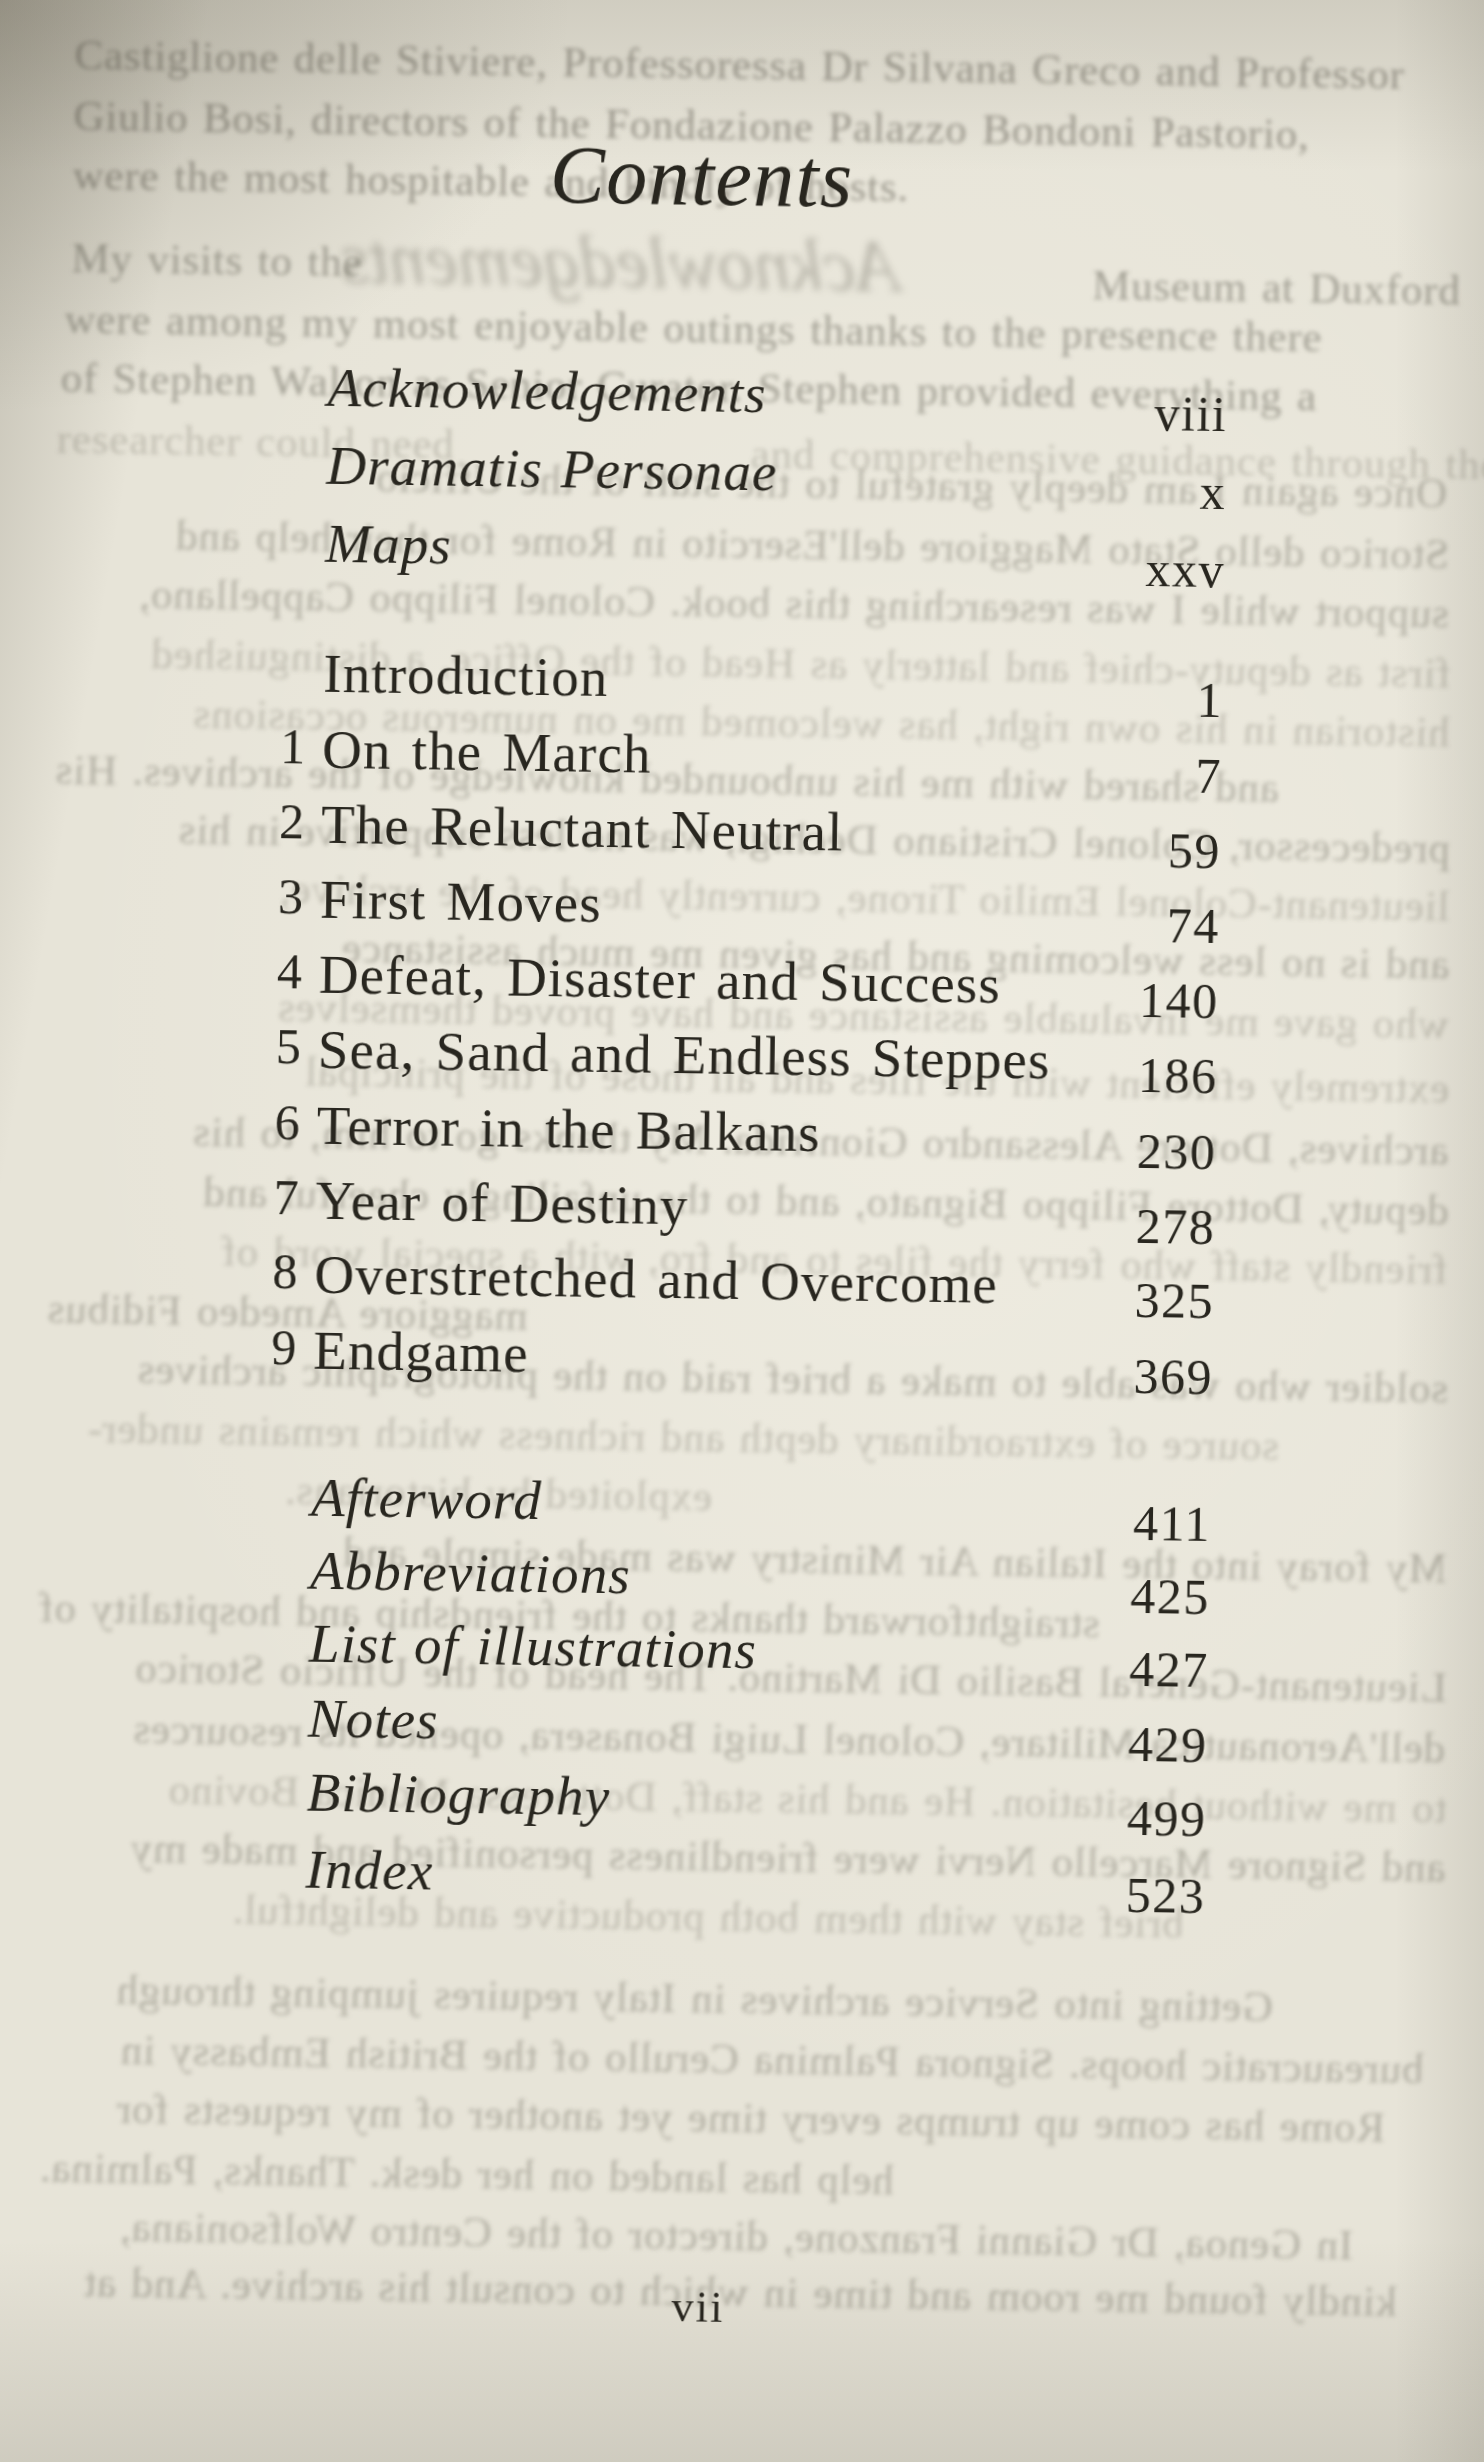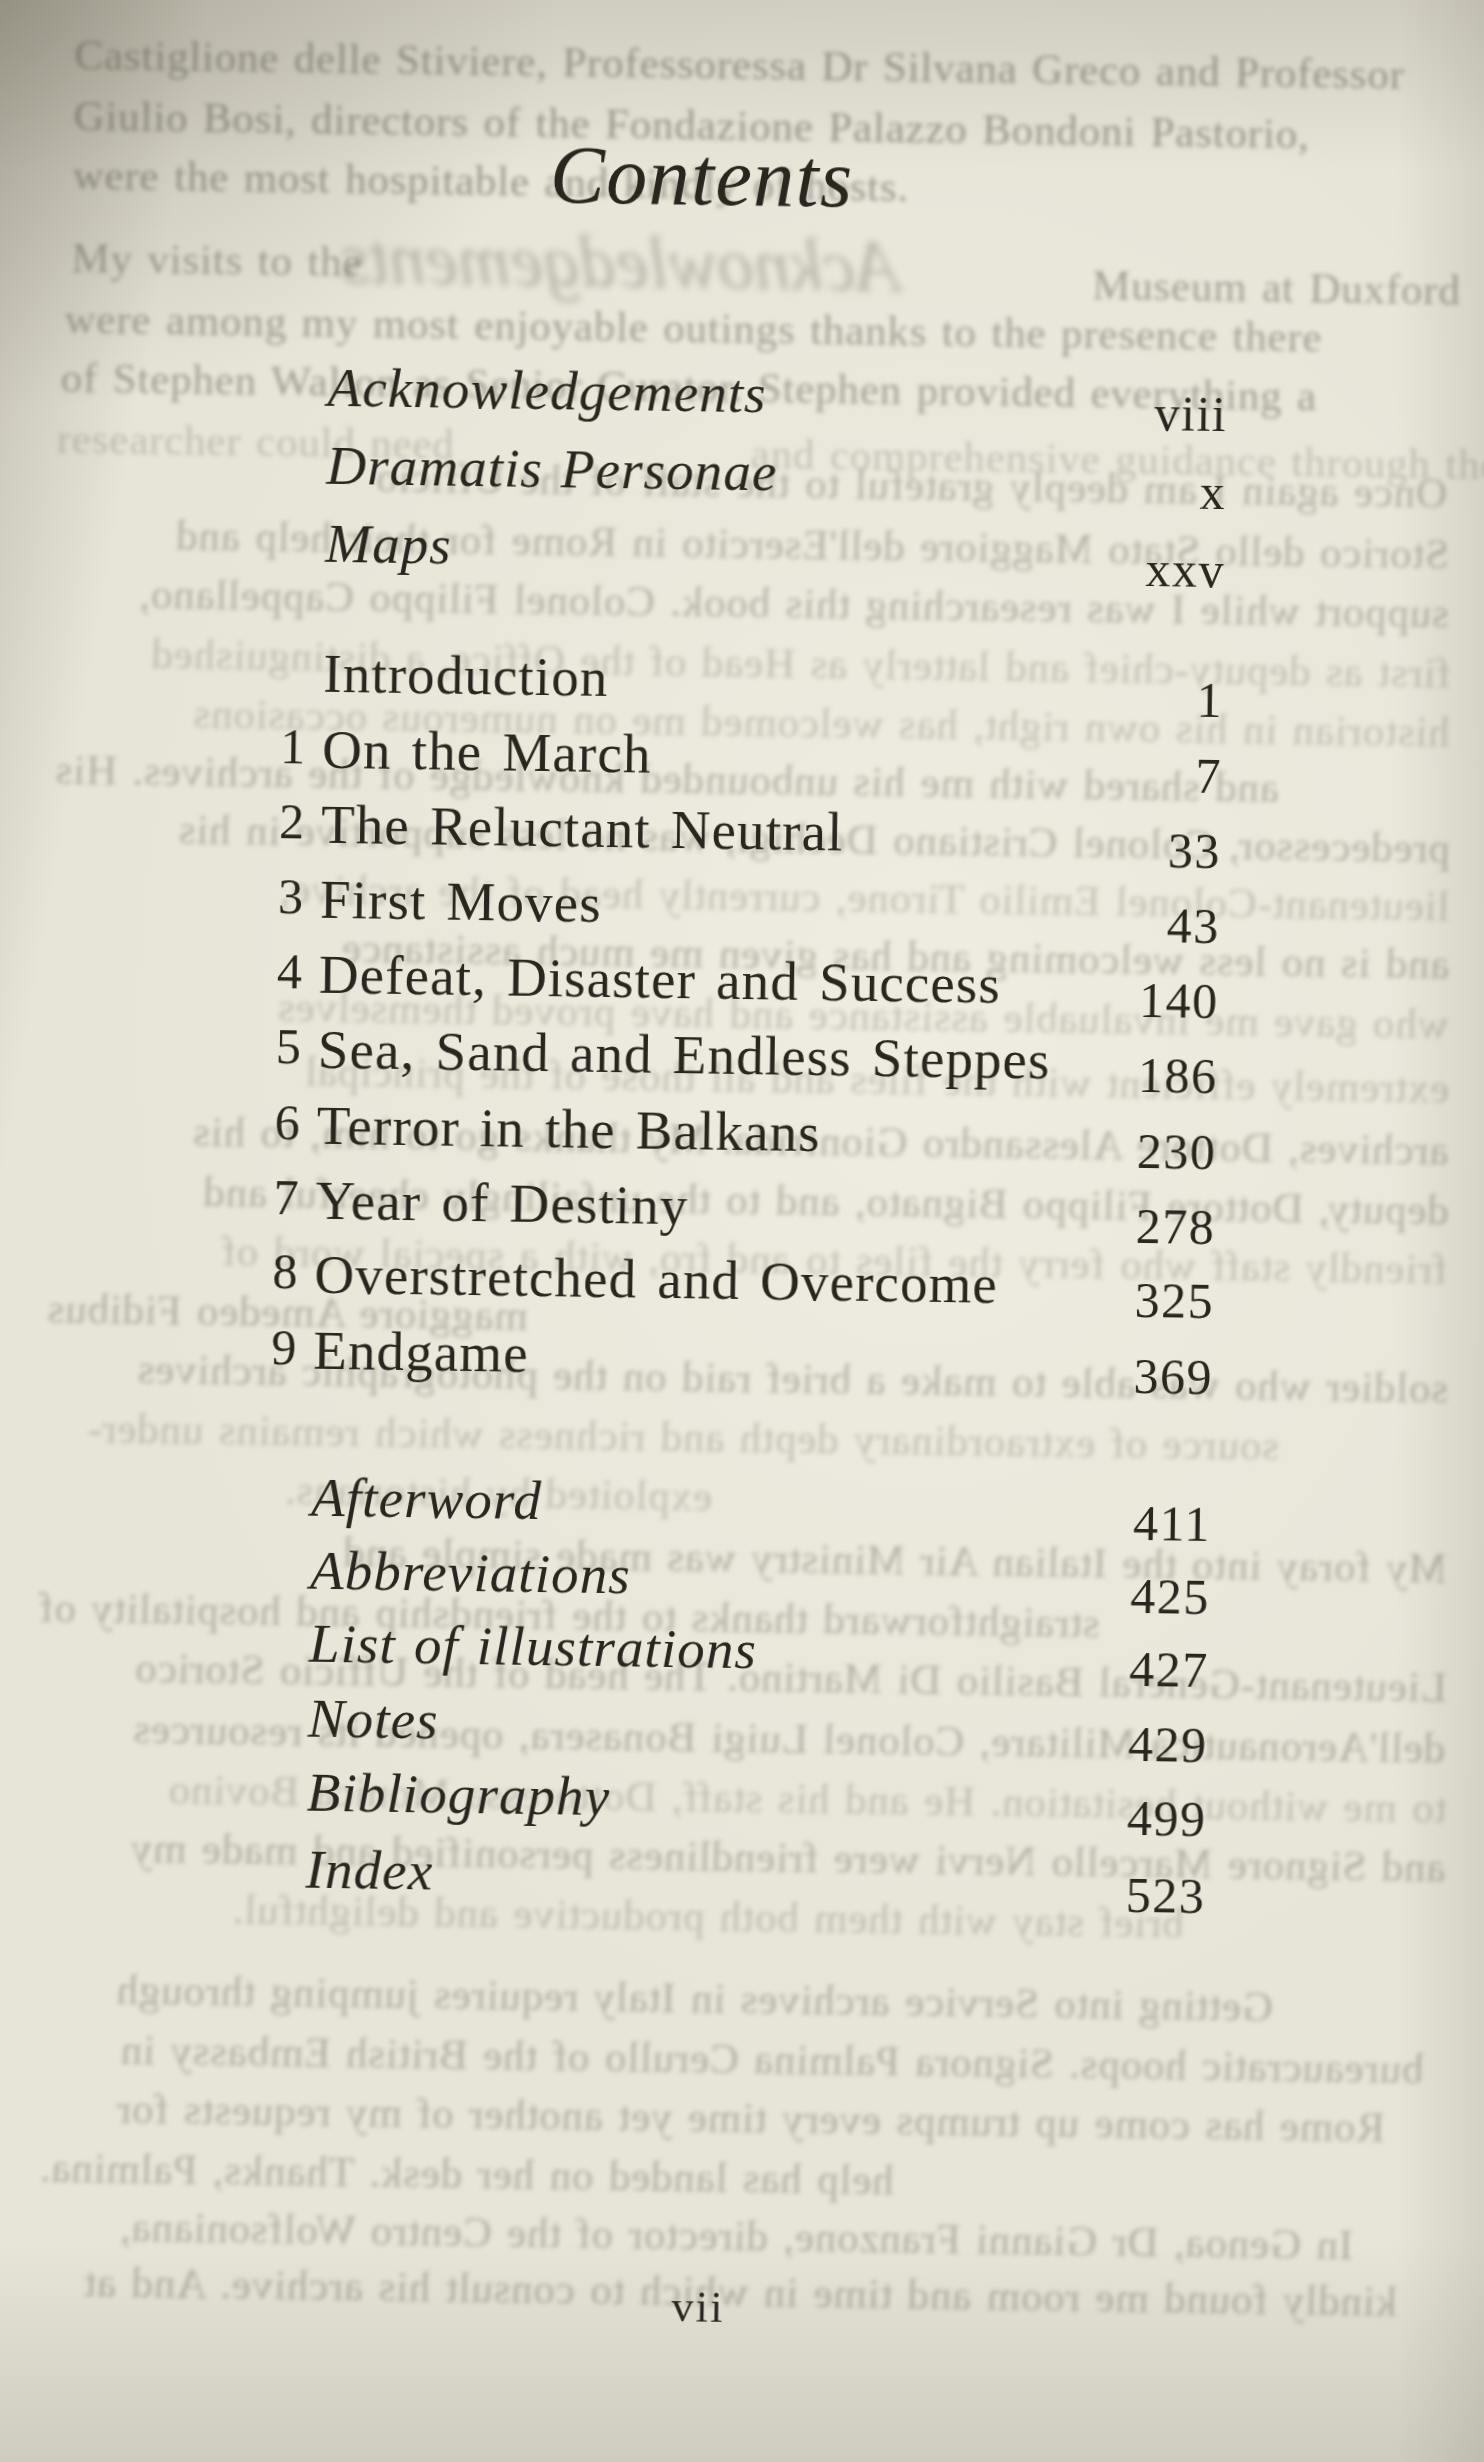--- a/index.html
+++ b/index.html
@@ -163,7 +163,7 @@
     <div class="row ink t-e2">
       <span class="num">2</span>
       <span class="tt">The Reluctant Neutral</span>
-      <span class="pg">33</span>
+      <span class="pg">59</span>
     </div>
     <div class="row ink t-e3">
       <span class="num">3</span>

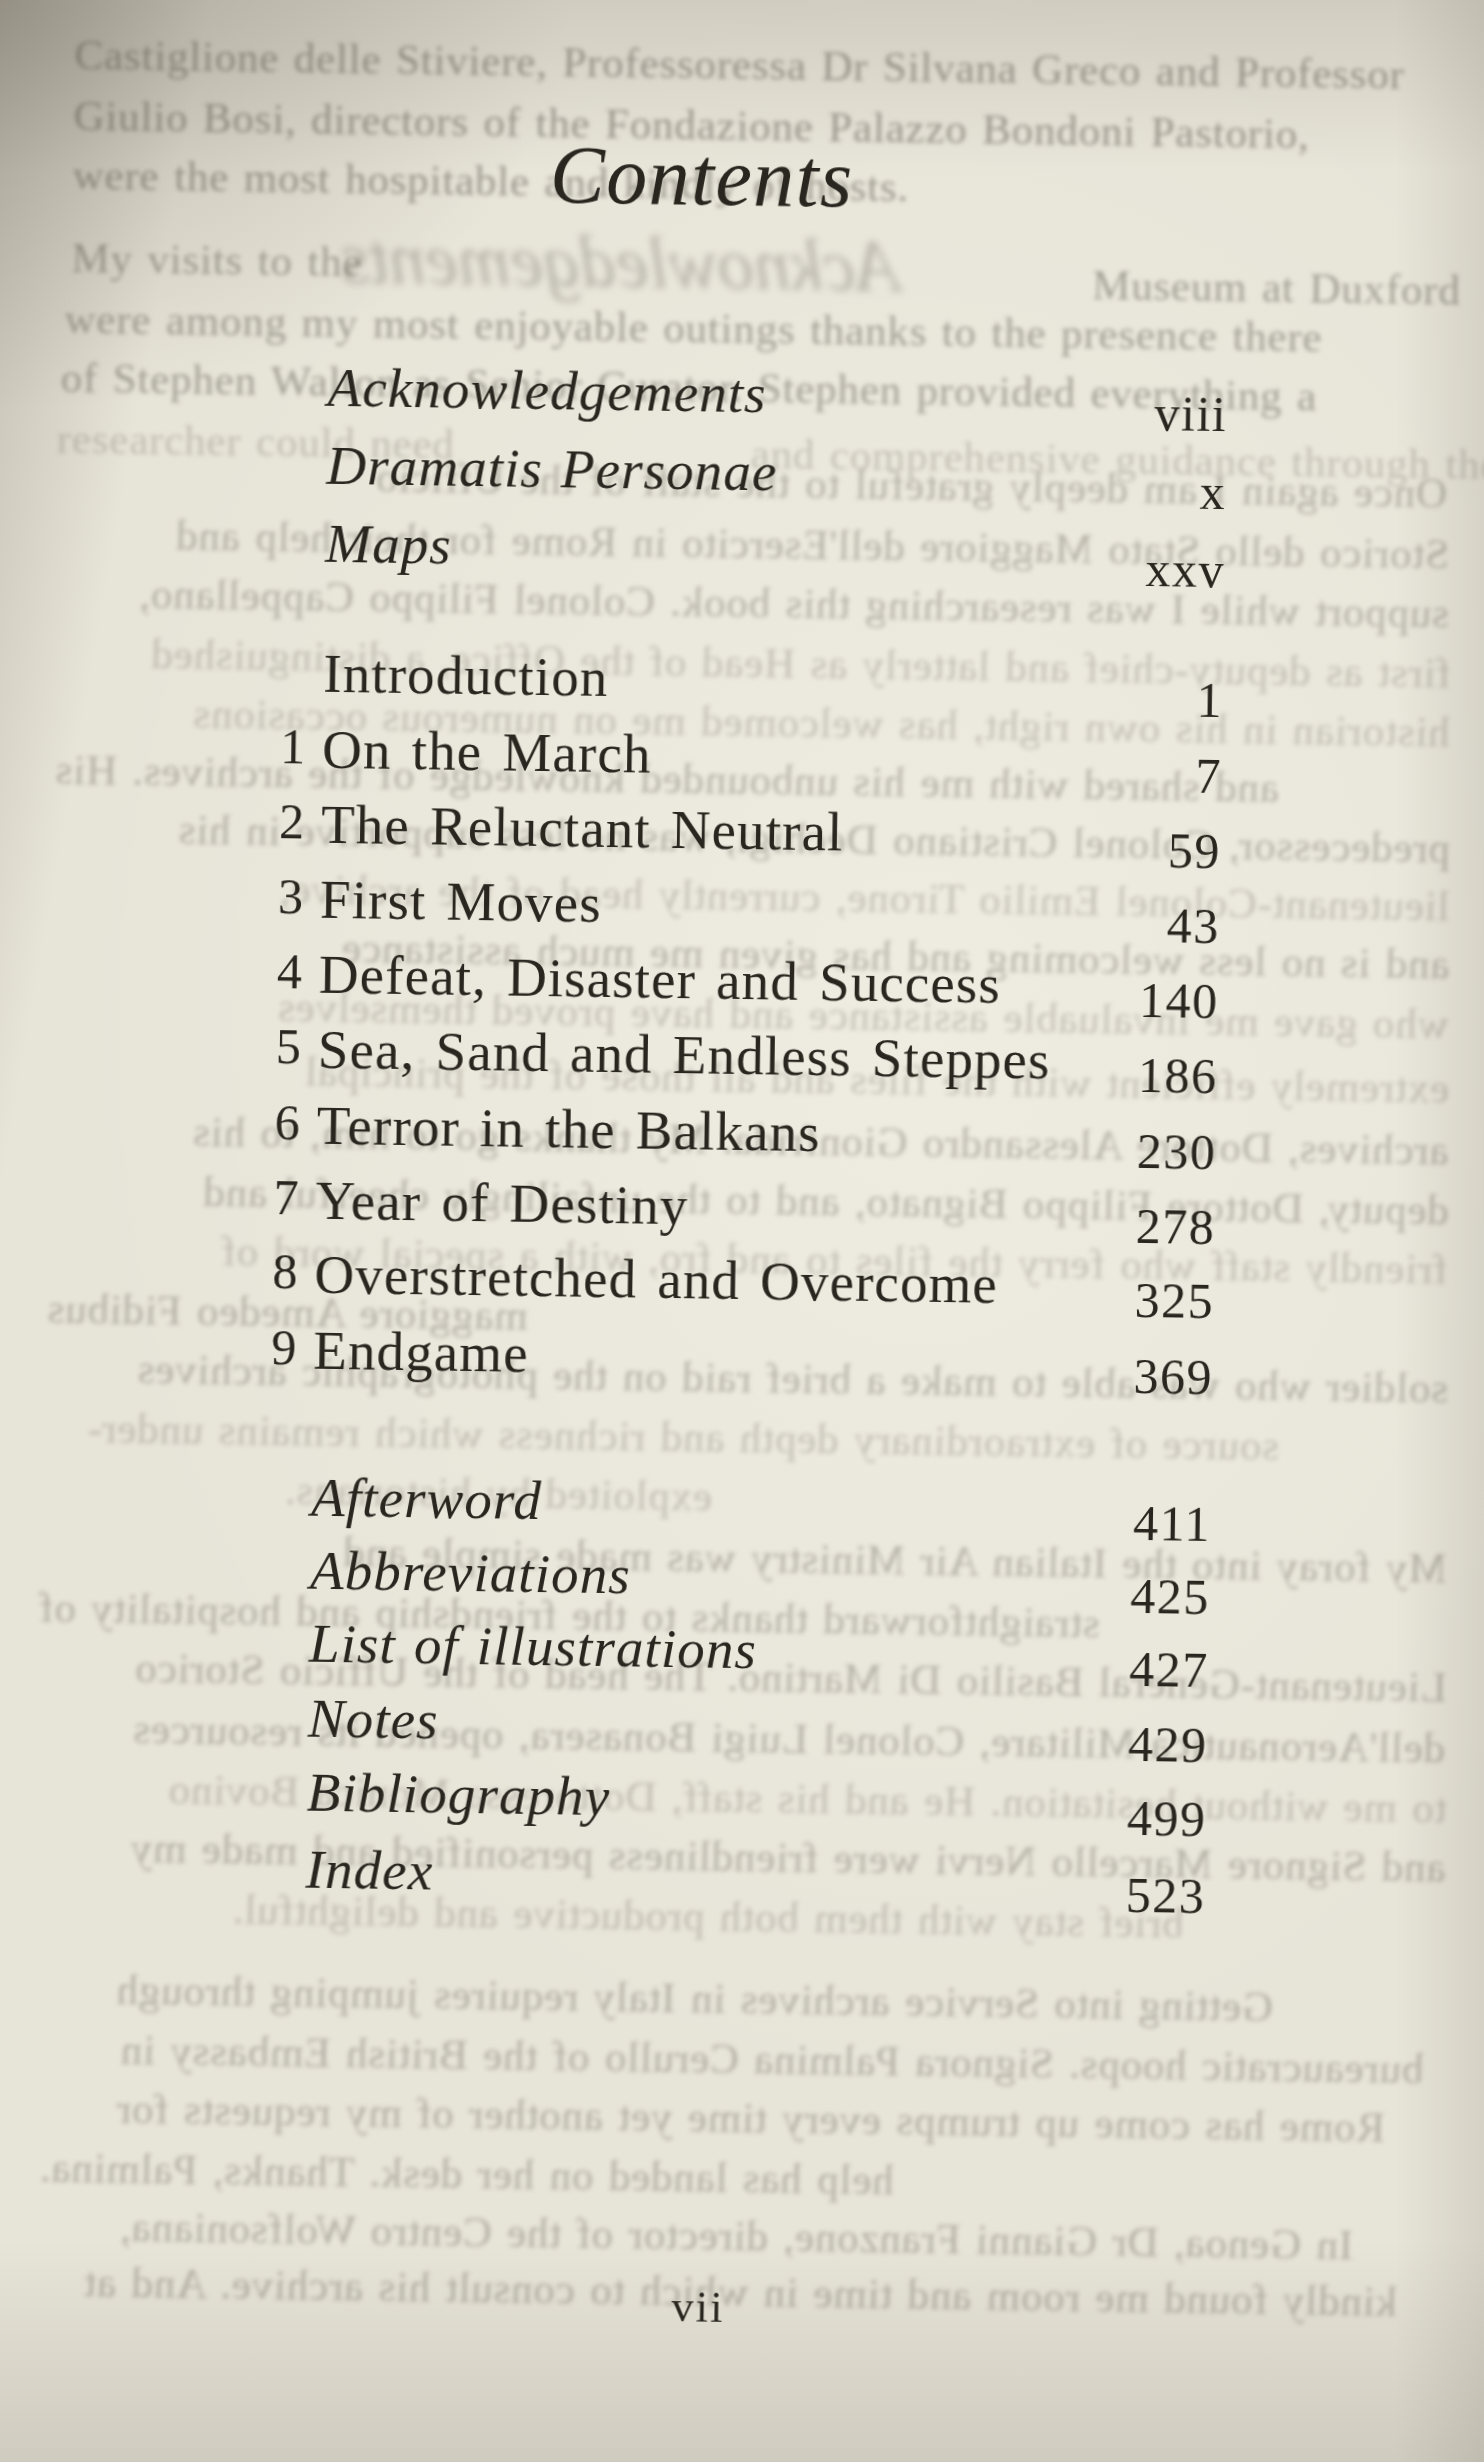--- a/index.html
+++ b/index.html
@@ -168,7 +168,7 @@
     <div class="row ink t-e3">
       <span class="num">3</span>
       <span class="tt">First Moves</span>
-      <span class="pg">43</span>
+      <span class="pg">74</span>
     </div>
     <div class="row ink t-e4">
       <span class="num">4</span>

